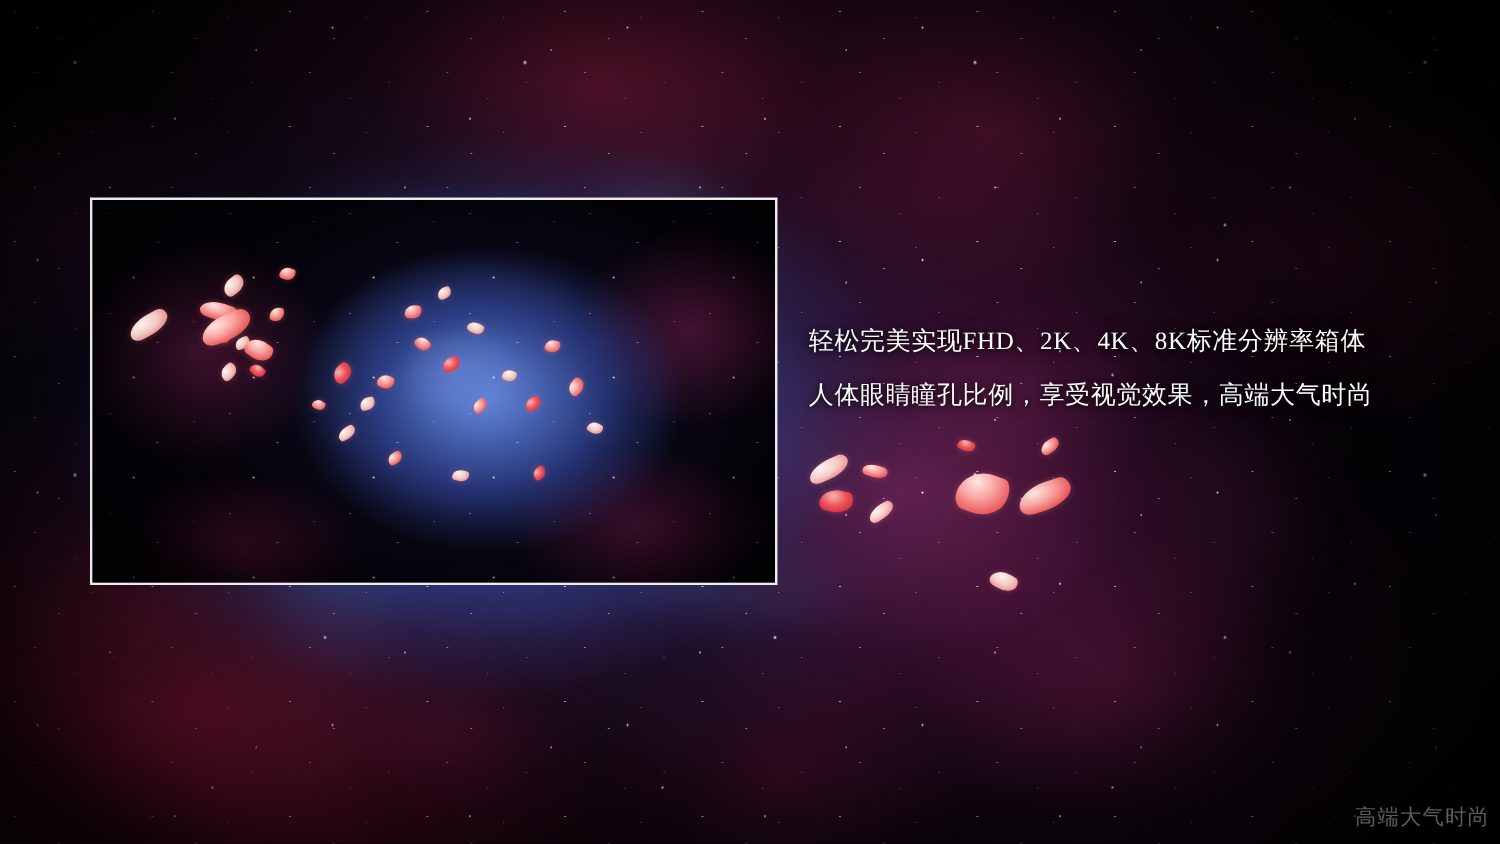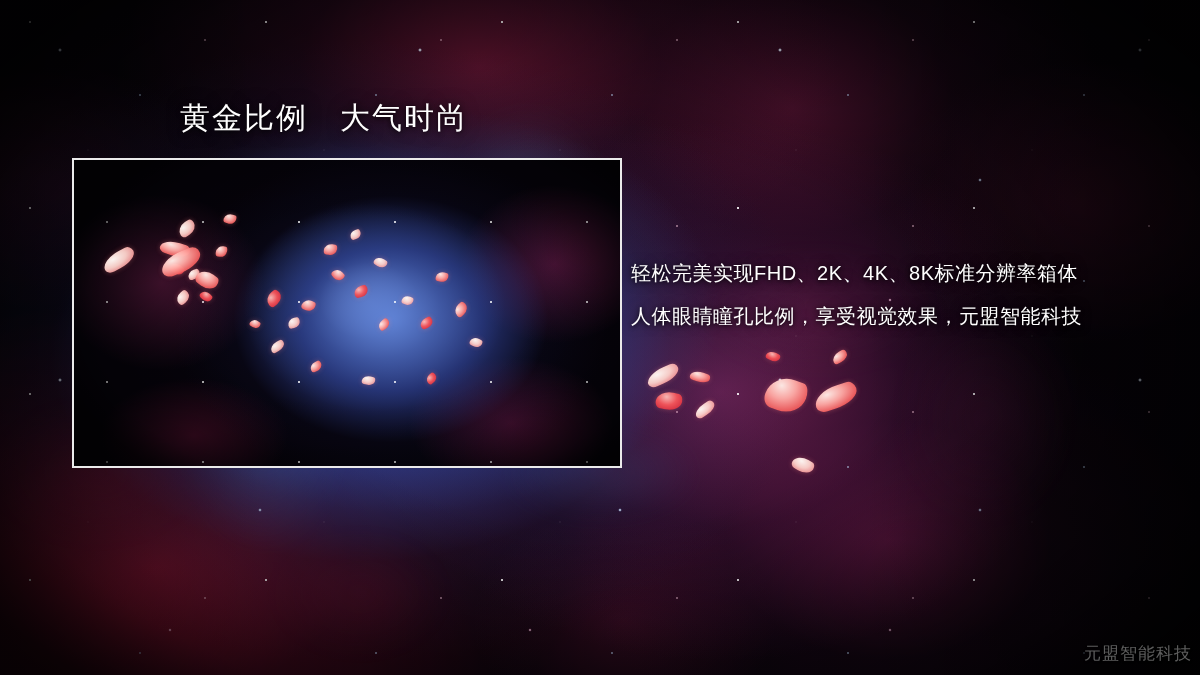--- a/index.html
+++ b/index.html
@@ -222,7 +222,6 @@
       <div class="petal deep" style="left: 766px; top: 352px; width: 14px; height: 9px; transform: rotate(26deg);"></div>
     </div>
 
-  <div id="title">黄金比例　大气时尚</div>
 
   <div id="body-text">
     <div class="line">轻松完美实现FHD、2K、4K、8K标准分辨率箱体</div>

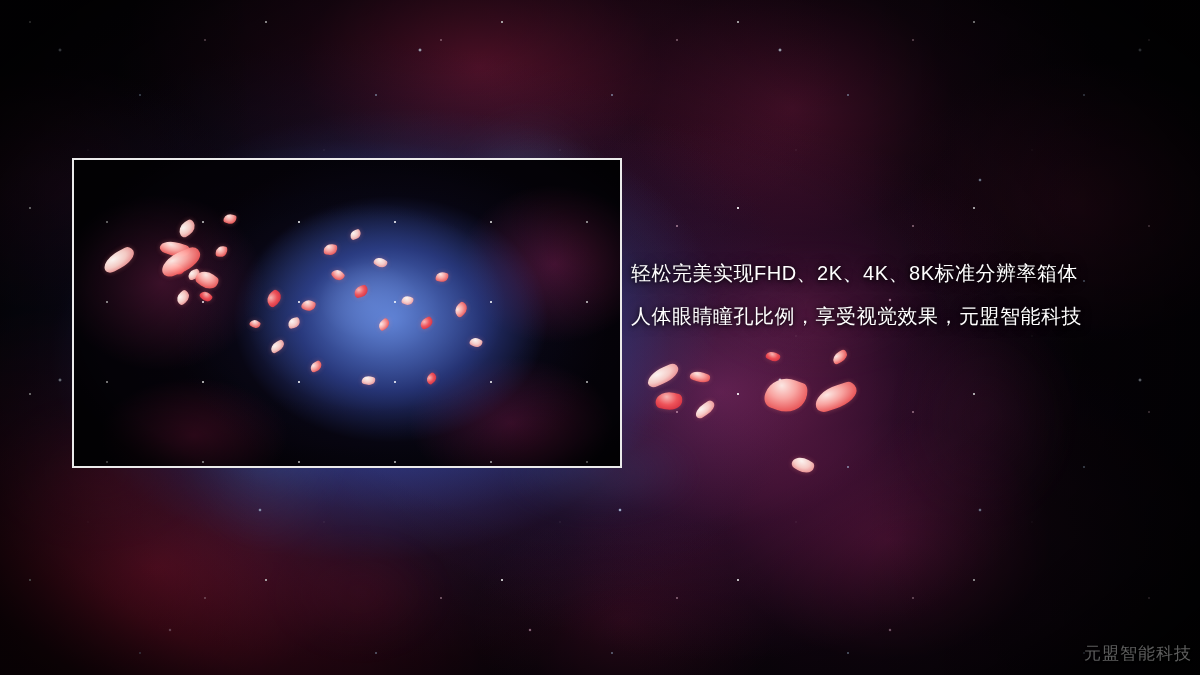--- a/index.html
+++ b/index.html
@@ -141,8 +141,9 @@
     font-weight:400;
   }
   #body-text{
-    position:absolute;left:631px;top:252px;
+    position:absolute;left:647px;top:252px;
     width:480px;
+    font-family:Liberation Serif, serif;
   }
   #body-text .line{
     font-size:20px;

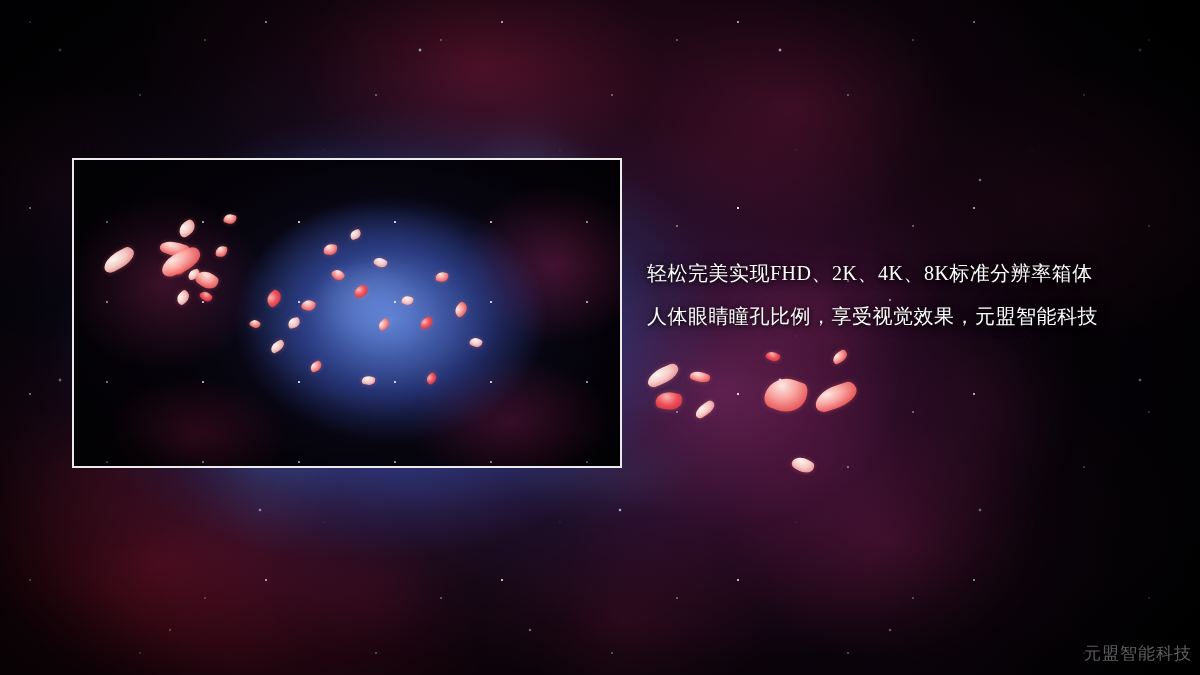--- a/index.html
+++ b/index.html
@@ -226,7 +226,7 @@
 
   <div id="body-text">
     <div class="line">轻松完美实现FHD、2K、4K、8K标准分辨率箱体</div>
-    <div class="line">人体眼睛瞳孔比例，享受视觉效果，元盟智能科技</div>
+    <div class="line">人体眼睛瞳孔比例，享受视觉效果，高端大气时尚</div>
   </div>
 
   <div id="watermark">元盟智能科技</div>

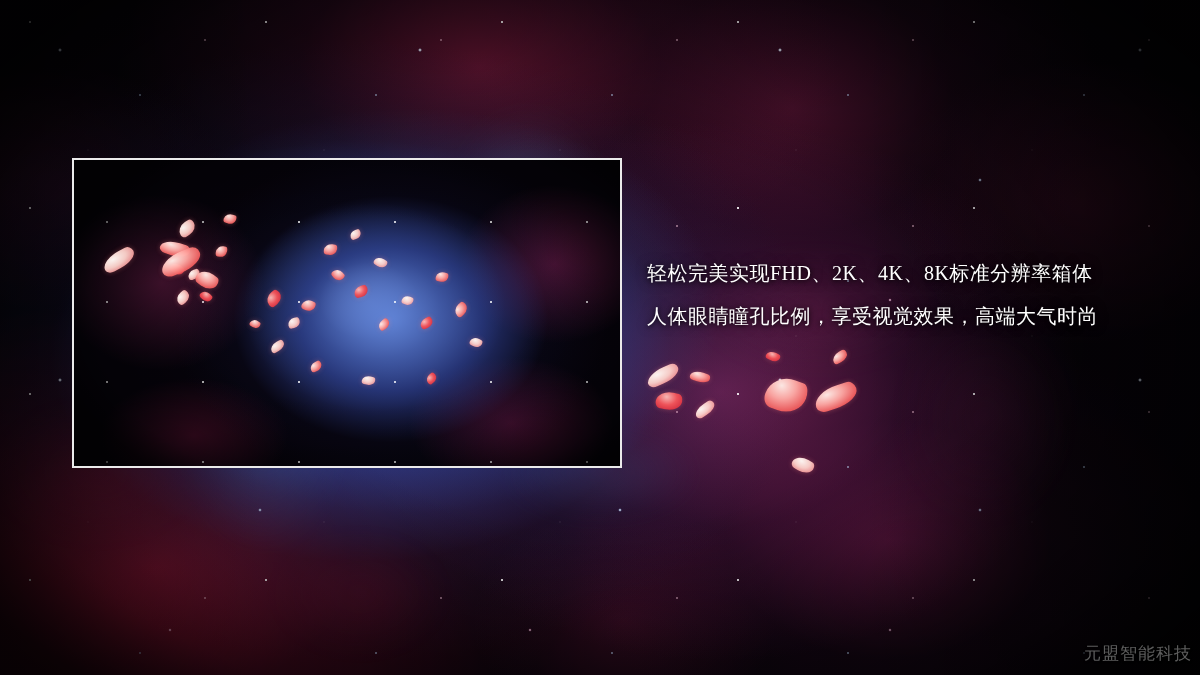--- a/index.html
+++ b/index.html
@@ -229,7 +229,7 @@
     <div class="line">人体眼睛瞳孔比例，享受视觉效果，高端大气时尚</div>
   </div>
 
-  <div id="watermark">元盟智能科技</div>
+  <div id="watermark">高端大气时尚</div>
 
 </div>
 

